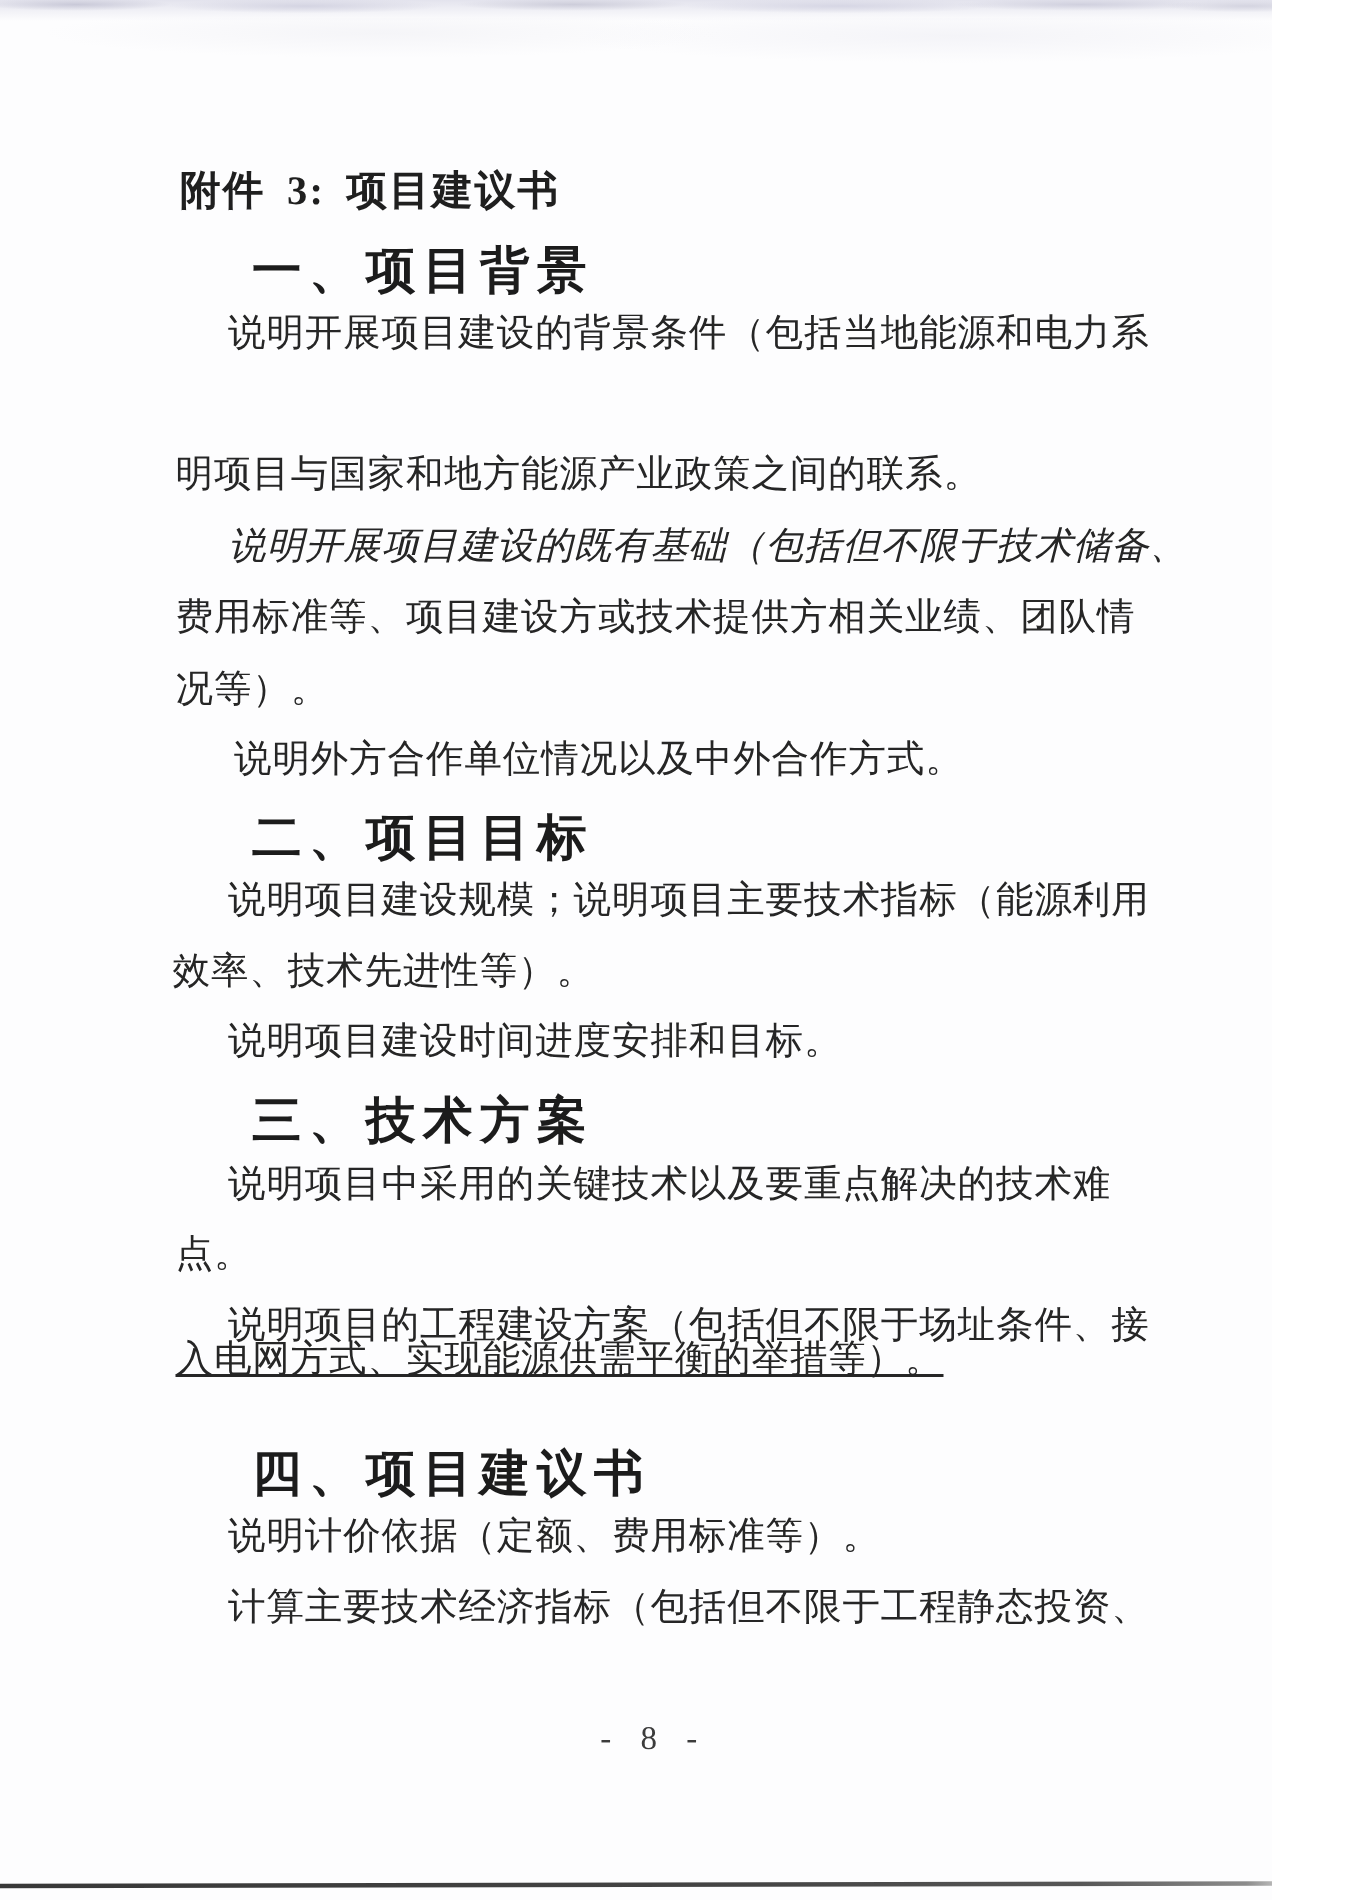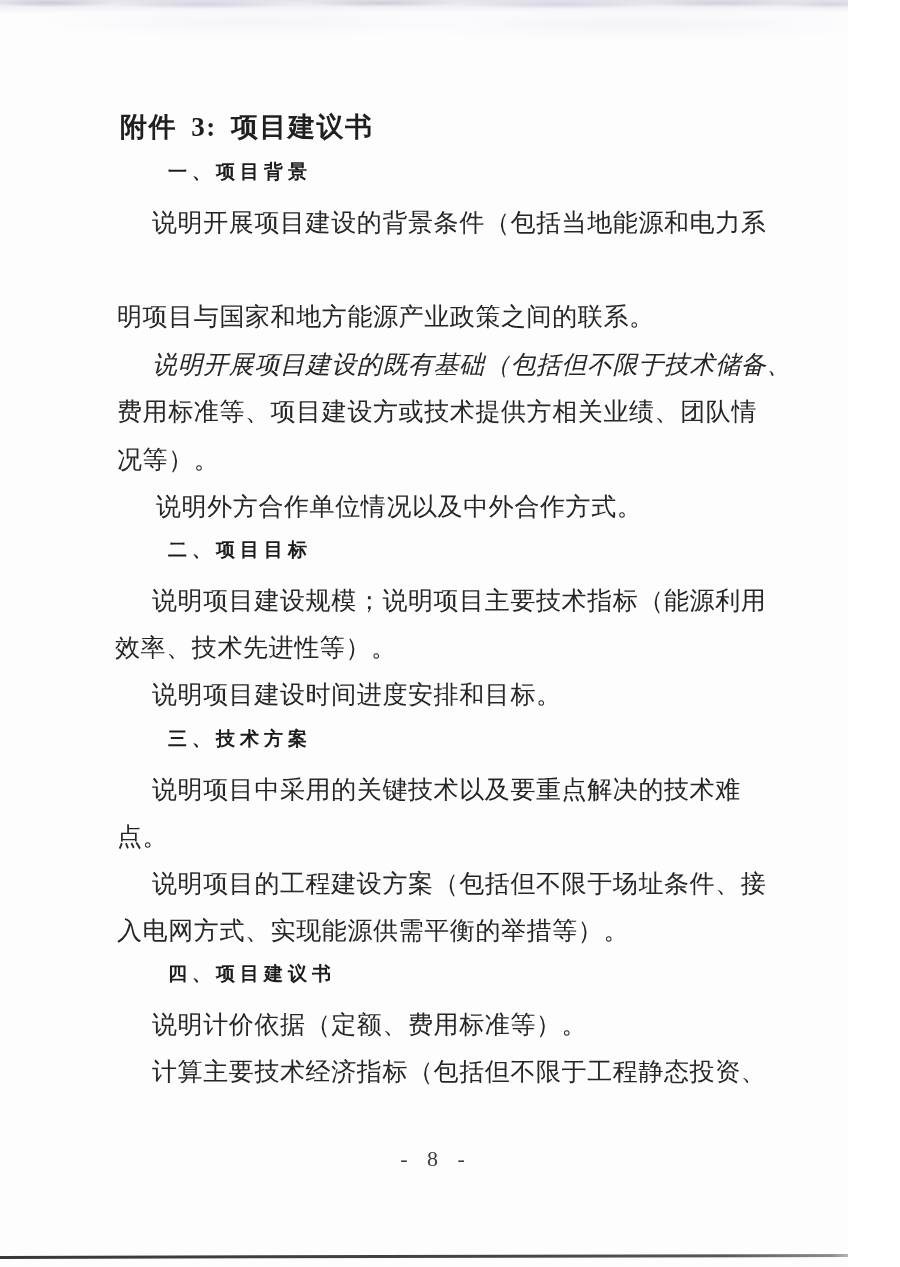--- a/index.html
+++ b/index.html
@@ -58,7 +58,7 @@
   .heading {
     font-family: "Liberation Sans", sans-serif;
     font-weight: 700;
-    font-size: 19px;
+    font-size: 33px;
     letter-spacing: 5px;
     color: #1c1c1c;
   }

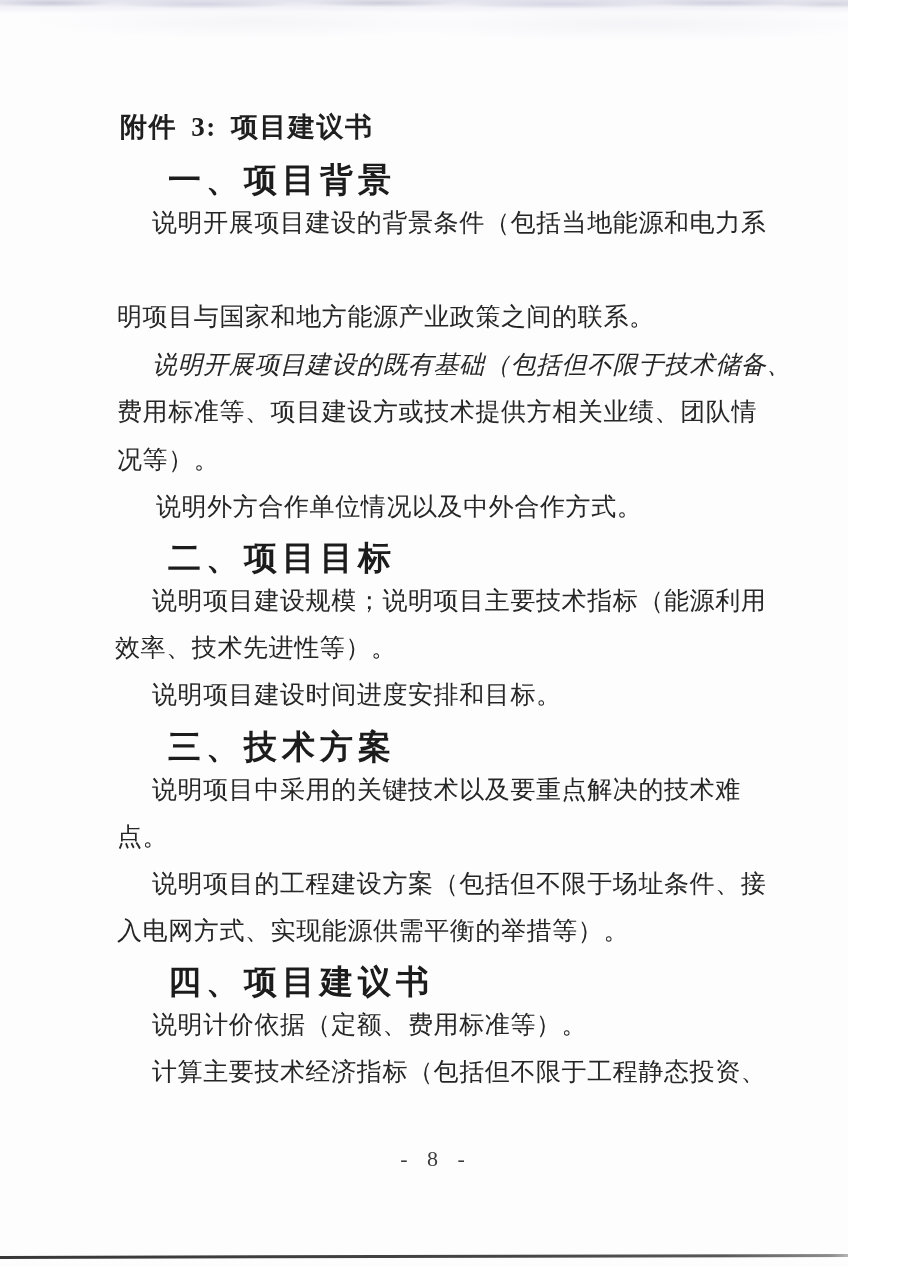--- a/index.html
+++ b/index.html
@@ -111,7 +111,7 @@
   <div class="line body-line" style="top:776px; left:152px;">说明项目中采用的关键技术以及要重点解决的技术难</div>
   <div class="line body-line" style="top:823px; left:117px;">点。</div>
   <div class="line body-line" style="top:870px; left:152px;">说明项目的工程建设方案（包括但不限于场址条件、接</div>
-  <div class="line body-line" style="top:917px; left:117px;">入电网方式、实现能源供需平衡的举措等）。</div>
+  <div class="line body-line" style="top:893px; left:117px;text-decoration:underline;">入电网方式、实现能源供需平衡的举措等）。</div>
 
   <div class="line heading" style="top:963px; left:168px;">四、项目建议书</div>
 

